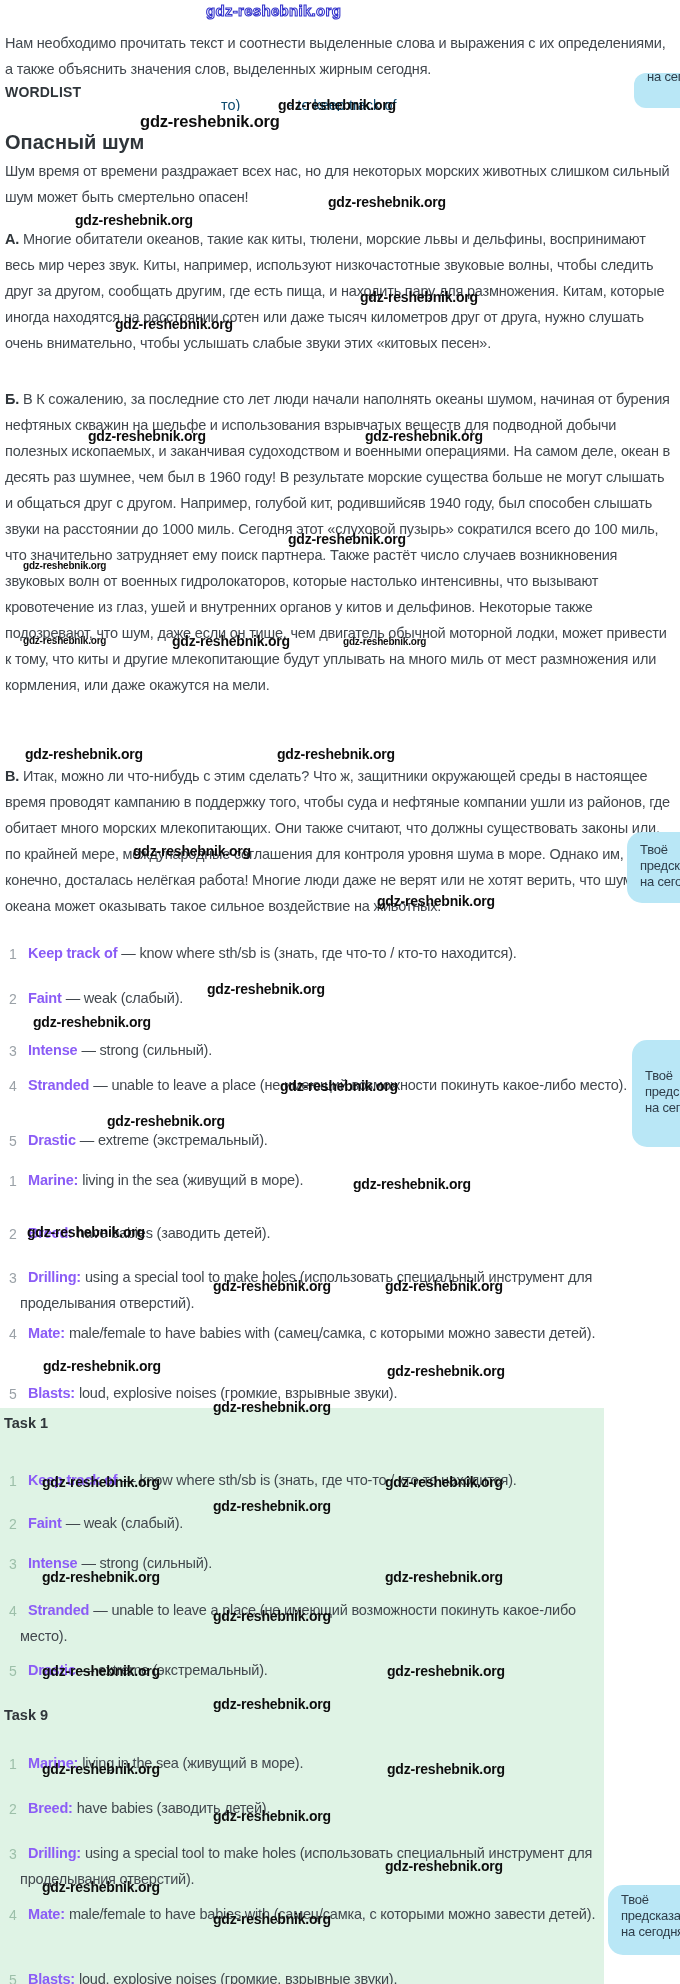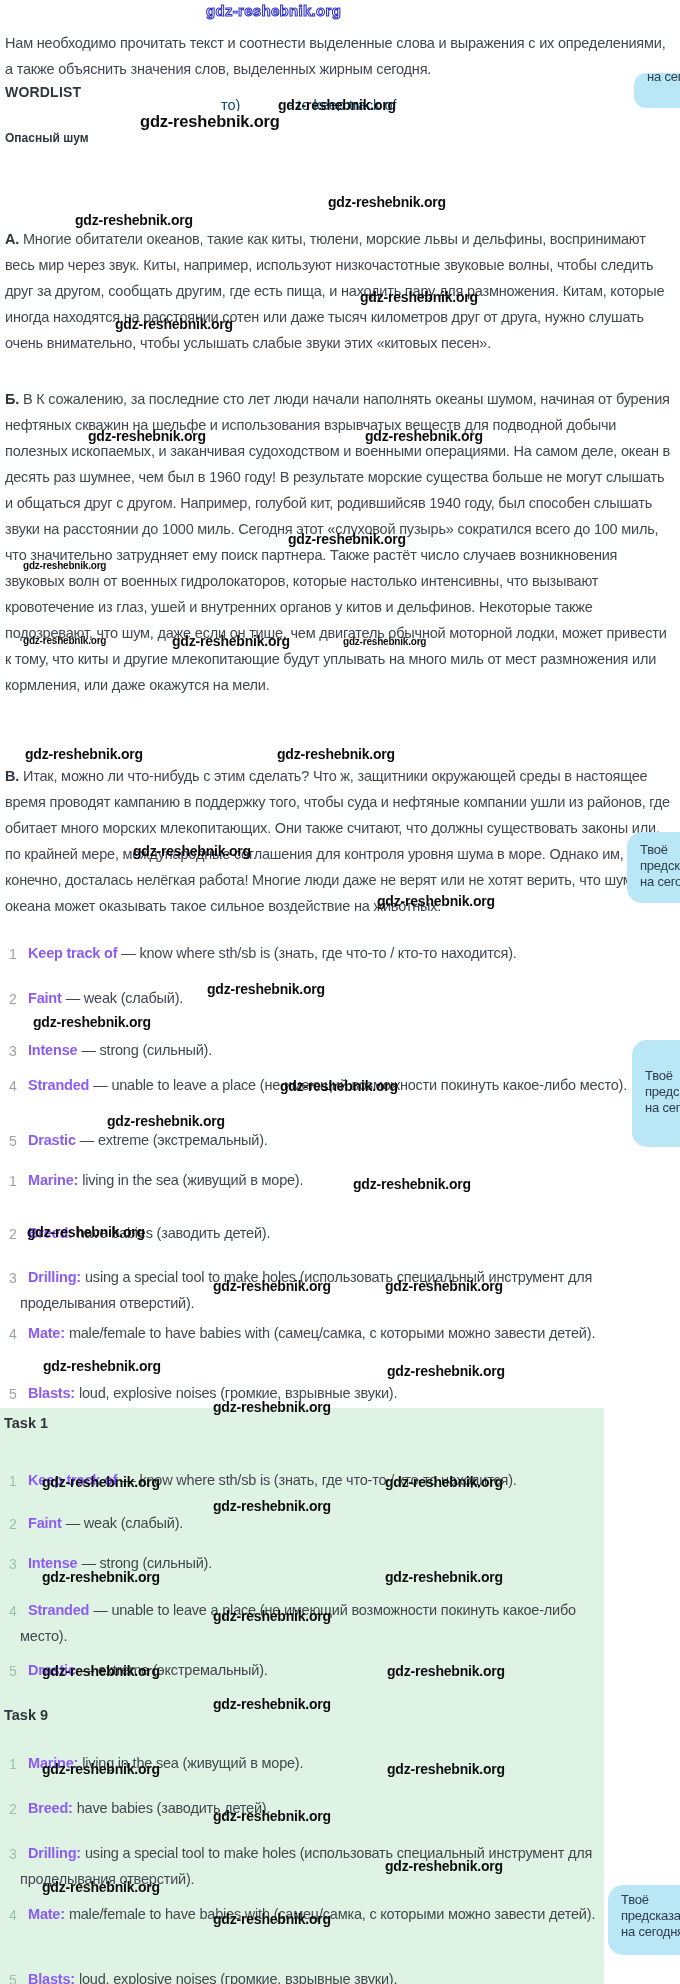--- a/index.html
+++ b/index.html
@@ -11,7 +11,7 @@
   .para b{color:#2f353a;}
   .h-bold{position:absolute;left:5px;margin:0;font-weight:700;color:#2f353a;z-index:1;}
   .h-wordlist{top:84px;font-size:14px;letter-spacing:0.2px;}
-  .h-title{top:131px;font-size:12px;}
+  .h-title{top:131px;font-size:20px;}
   
   .clipline{position:absolute;top:96px;left:5px;right:0;height:15px;overflow:hidden;
             color:#0c4a6e;font-size:14.5px;line-height:19px;z-index:1;text-align:center;}

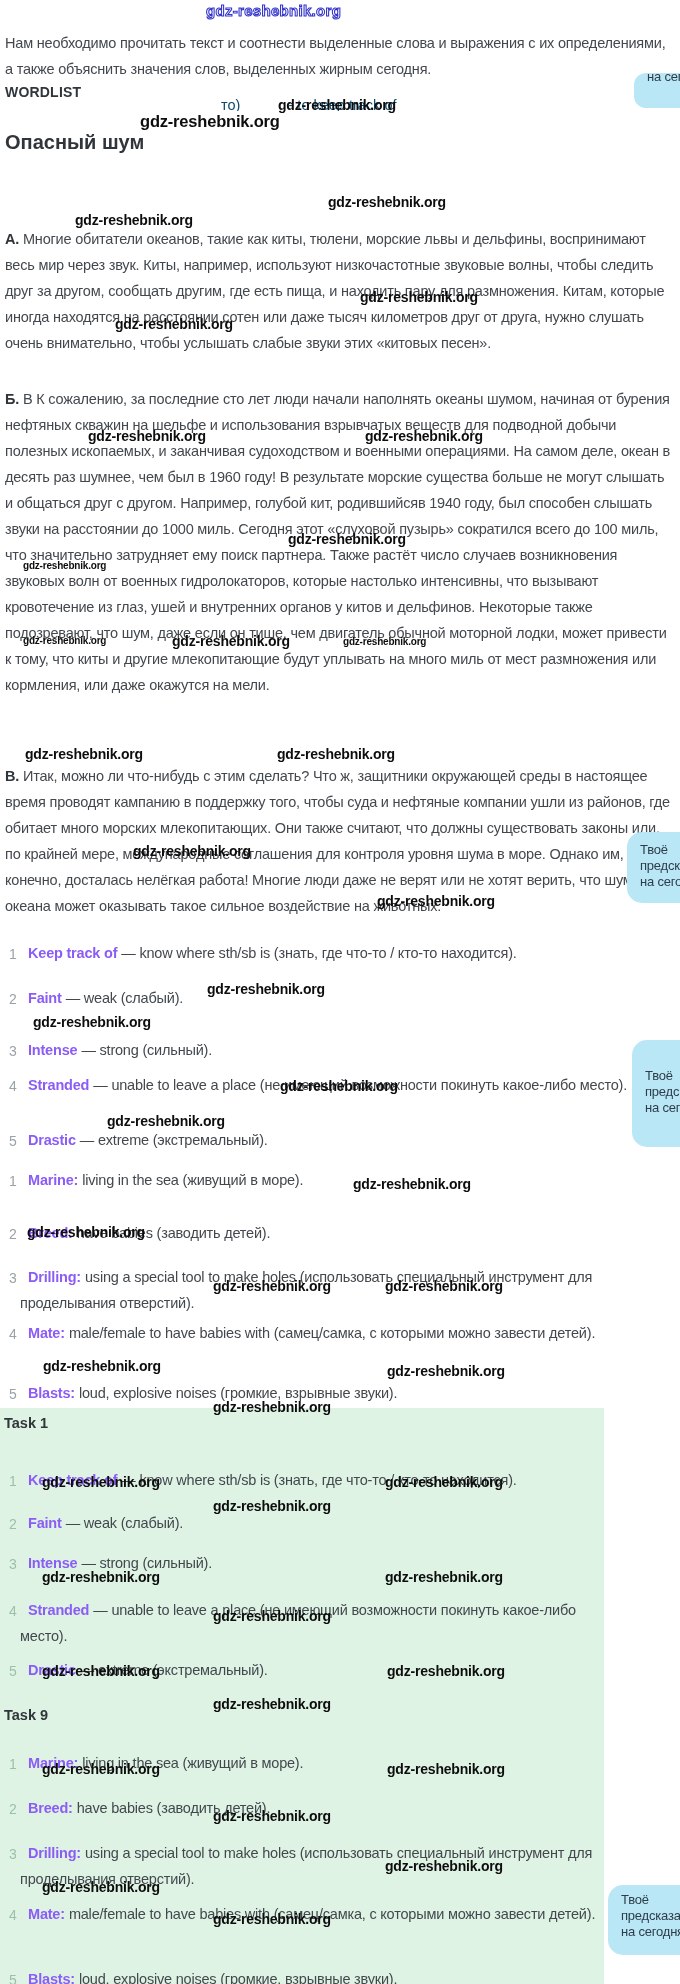--- a/index.html
+++ b/index.html
@@ -64,6 +64,7 @@
 
   <h3 class="h-bold h-title">Опасный шум</h3>
 
+  <p class="para" style="top:158px">Шум время от времени раздражает всех нас, но для некоторых морских животных слишком сильный шум может быть смертельно опасен!</p>
 
   <p class="para" style="top:226px"><b>А.</b> <span>Многие обитатели океанов, такие как киты, тюлени, морские львы и дельфины, воспринимают весь мир через звук. Киты, например, используют низкочастотные звуковые волны, чтобы следить друг за другом, сообщать другим, где есть пища, и находить пару для размножения. Китам, которые иногда находятся на расстоянии сотен или даже тысяч километров друг от друга, нужно слушать очень внимательно, чтобы услышать слабые звуки этих «китовых песен».</span></p>
 

